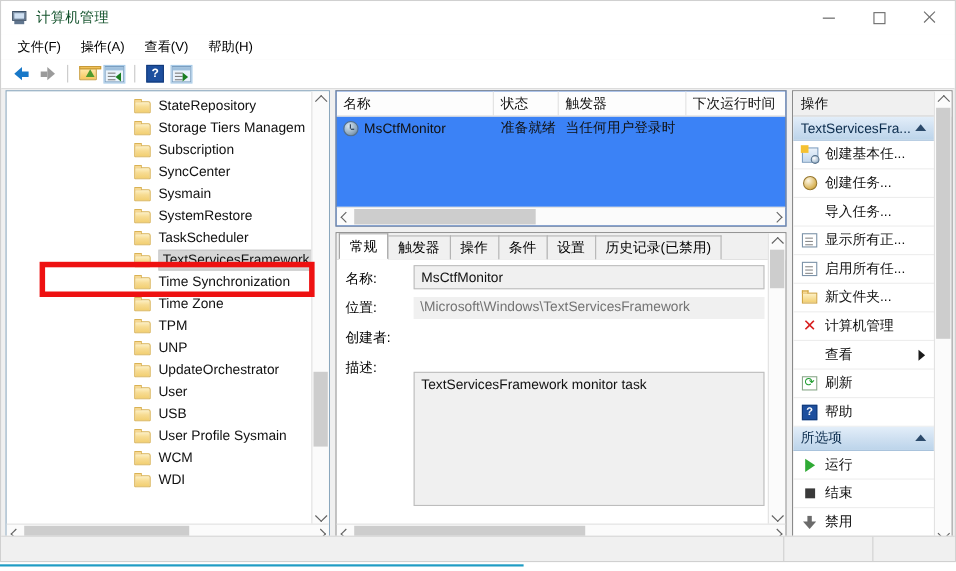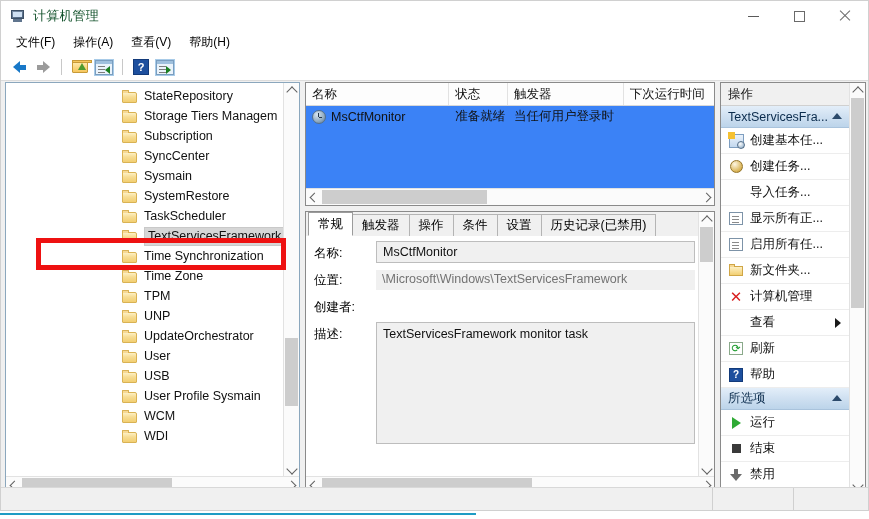--- a/index.html
+++ b/index.html
@@ -362,7 +362,7 @@
     min-height: 20px;
   }
   .fld-desc {
-    flex: 1; margin-right: 4px; margin-top: 5px;
+    flex: 1; margin-right: 4px; margin-top: 21px;
     border: 1px solid #bdbdbd;
     background: #f0f0f0;
     font-size: 12.5px; color: #111;

